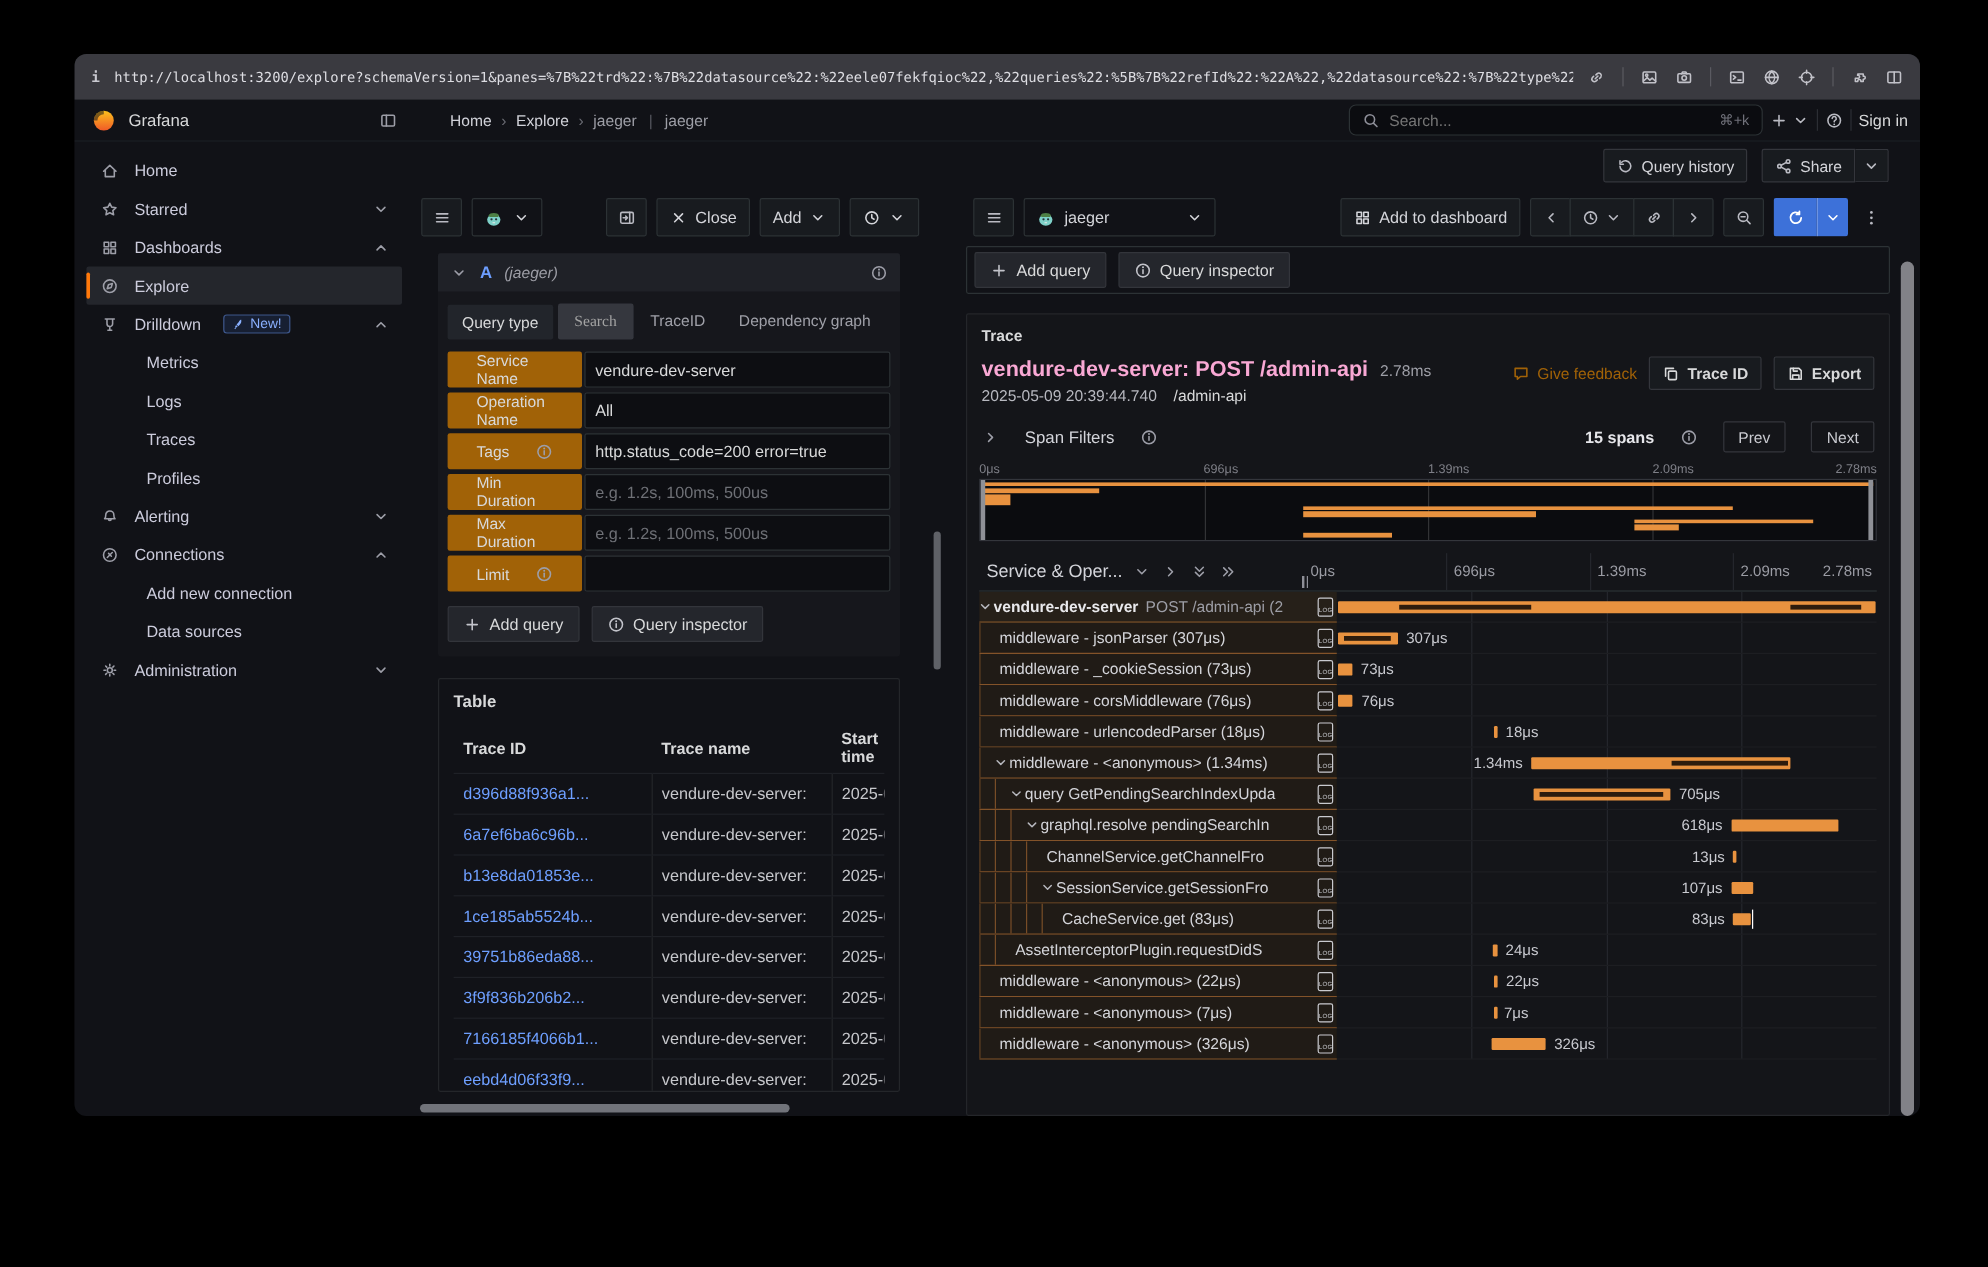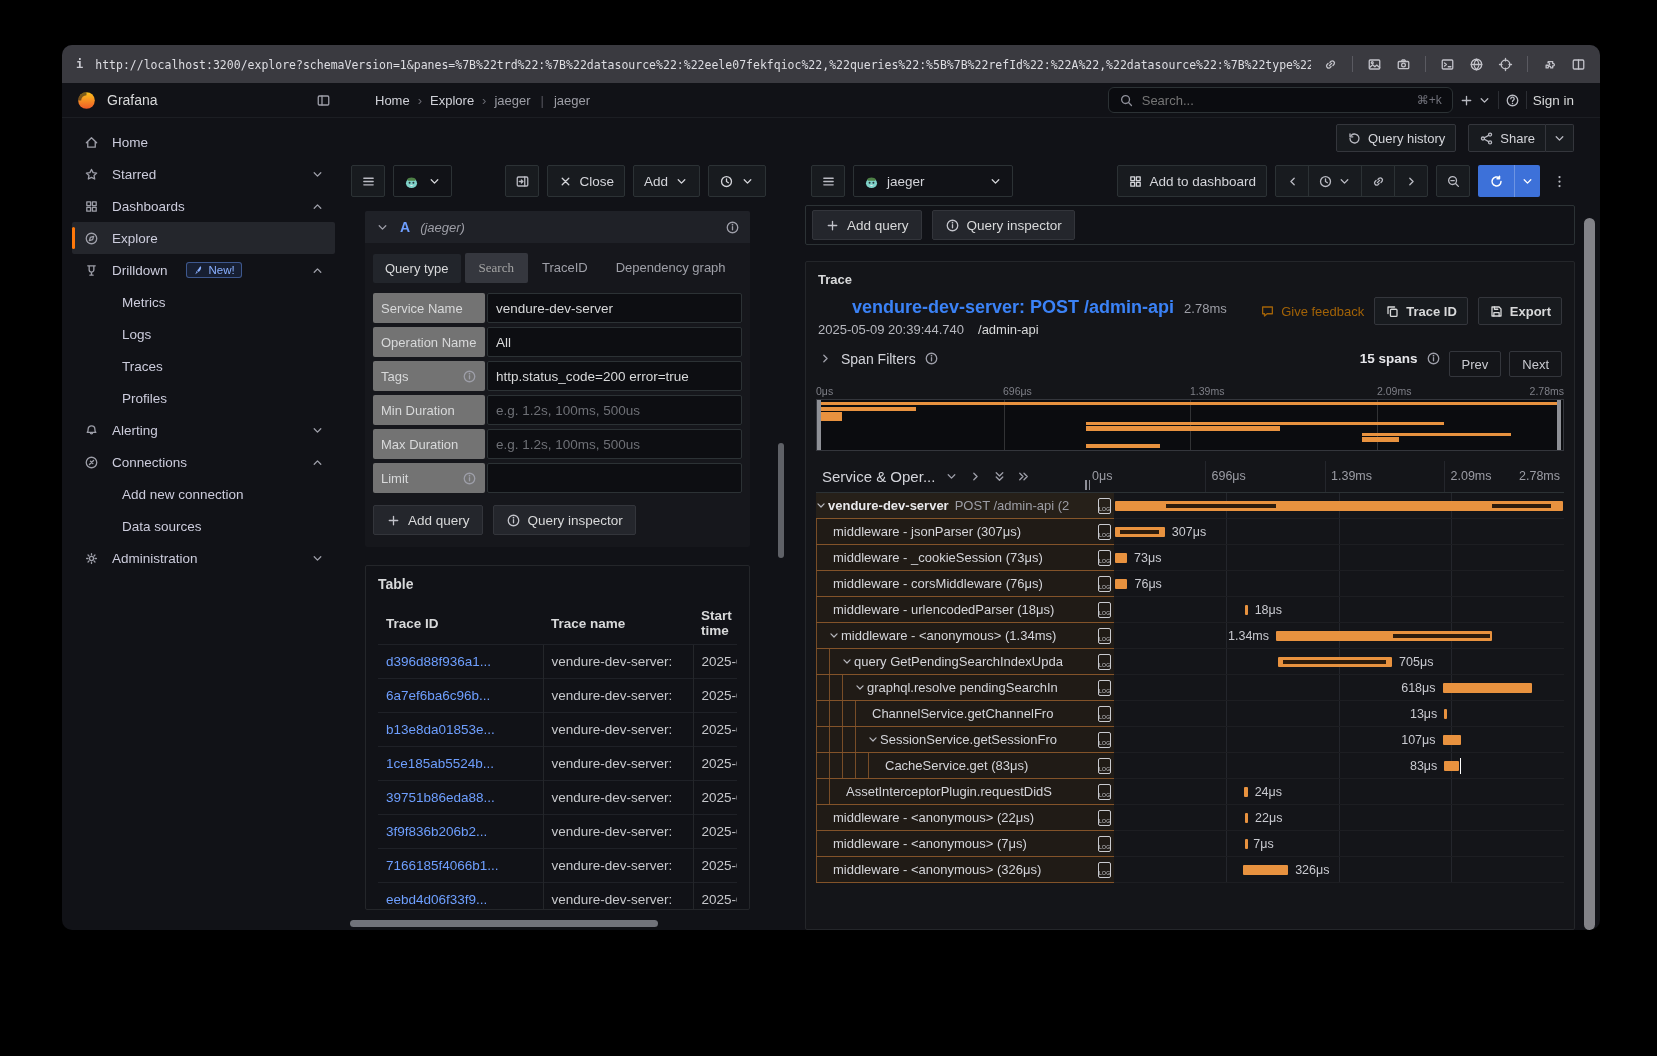--- a/index.html
+++ b/index.html
@@ -25,7 +25,7 @@
   .crumbs .csep { color:#6a6b73; }
   .crumbs .dim { color:#9d9ea6; }
   .crumbs .pipe { color:#55565e; padding:0 2px; }
-  .h1-right { margin-left:auto; display:flex; align-items:center; gap:6px; padding-right:26px; }
+  .h1-right { margin-left:auto; display:flex; align-items:center; gap:6px; padding-right:10px; }
   .searchbox { width:345px; height:26px; background:#0b0c10; border:1px solid #2c3235; border-radius:6px; display:flex; align-items:center; gap:8px; padding:0 10px; color:#8e8f99; }
   .searchbox input { flex:1; background:transparent; border:none; outline:none; color:#9d9ea8; font-size:13px; font-family:inherit; }
   .kbd { font-size:12px; color:#70717a; }

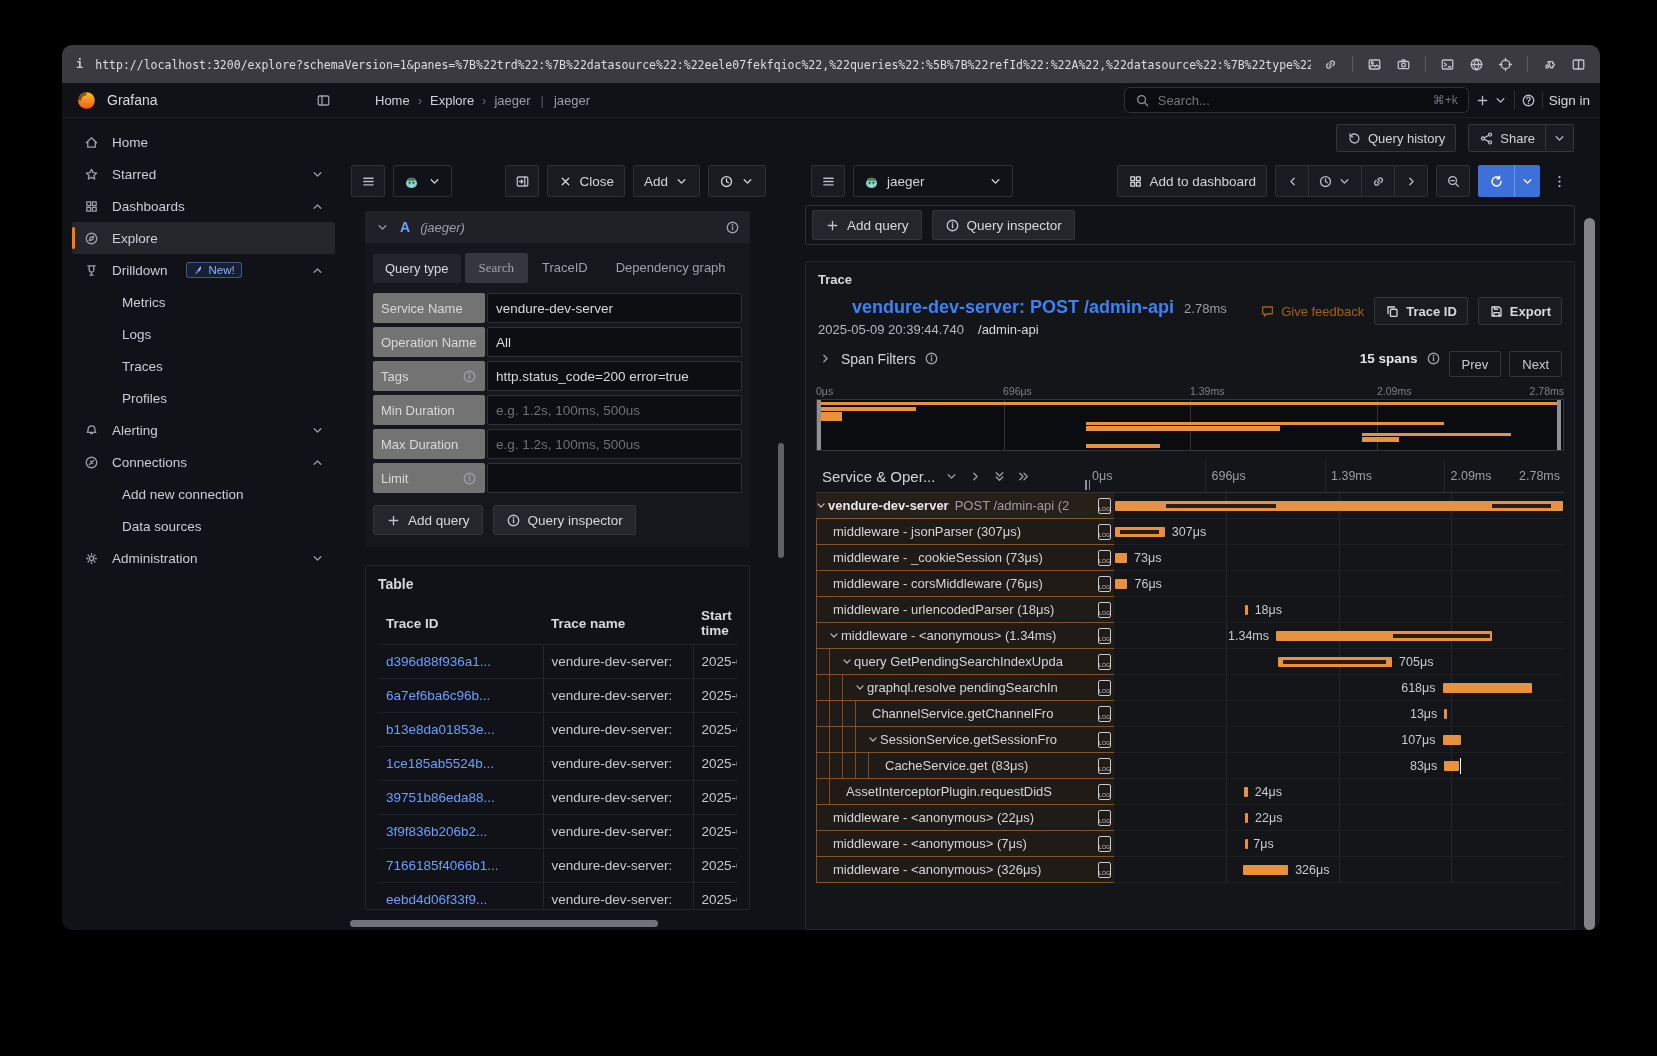--- a/index.html
+++ b/index.html
@@ -82,7 +82,7 @@
   .tab { font-size:13px; color:#9fa0a8; padding:7px 14px; border-radius:2px; cursor:pointer; }
   .tab.active { background:#35373e; color:#a3a3a3;font-family:Liberation Serif, serif; }
   .frow { display:flex; margin-bottom:4px; height:30px; }
-  .flabel { width:112px; flex:0 0 auto; background:#737373; color:#d8d9da; font-size:13px; display:flex; align-items:center; padding:0 8px; border-radius:2px; margin-right:2px; }
+  .flabel { width:112px; flex:0 0 auto; background:#a16207; color:#d8d9da; font-size:13px; display:flex; align-items:center; padding:0 24px; border-radius:2px; margin-right:2px; }
   .flabel .iinfo { margin-left:auto; color:#9d9ea8; display:flex; }
   .finput { flex:1; background:#0d0e12; border:1px solid #2c3235; border-radius:2px; color:#d8d9da; font-size:13.5px; padding:0 8px; font-family:inherit; outline:none; min-width:0; }
   .finput::placeholder { color:#6e7076; }

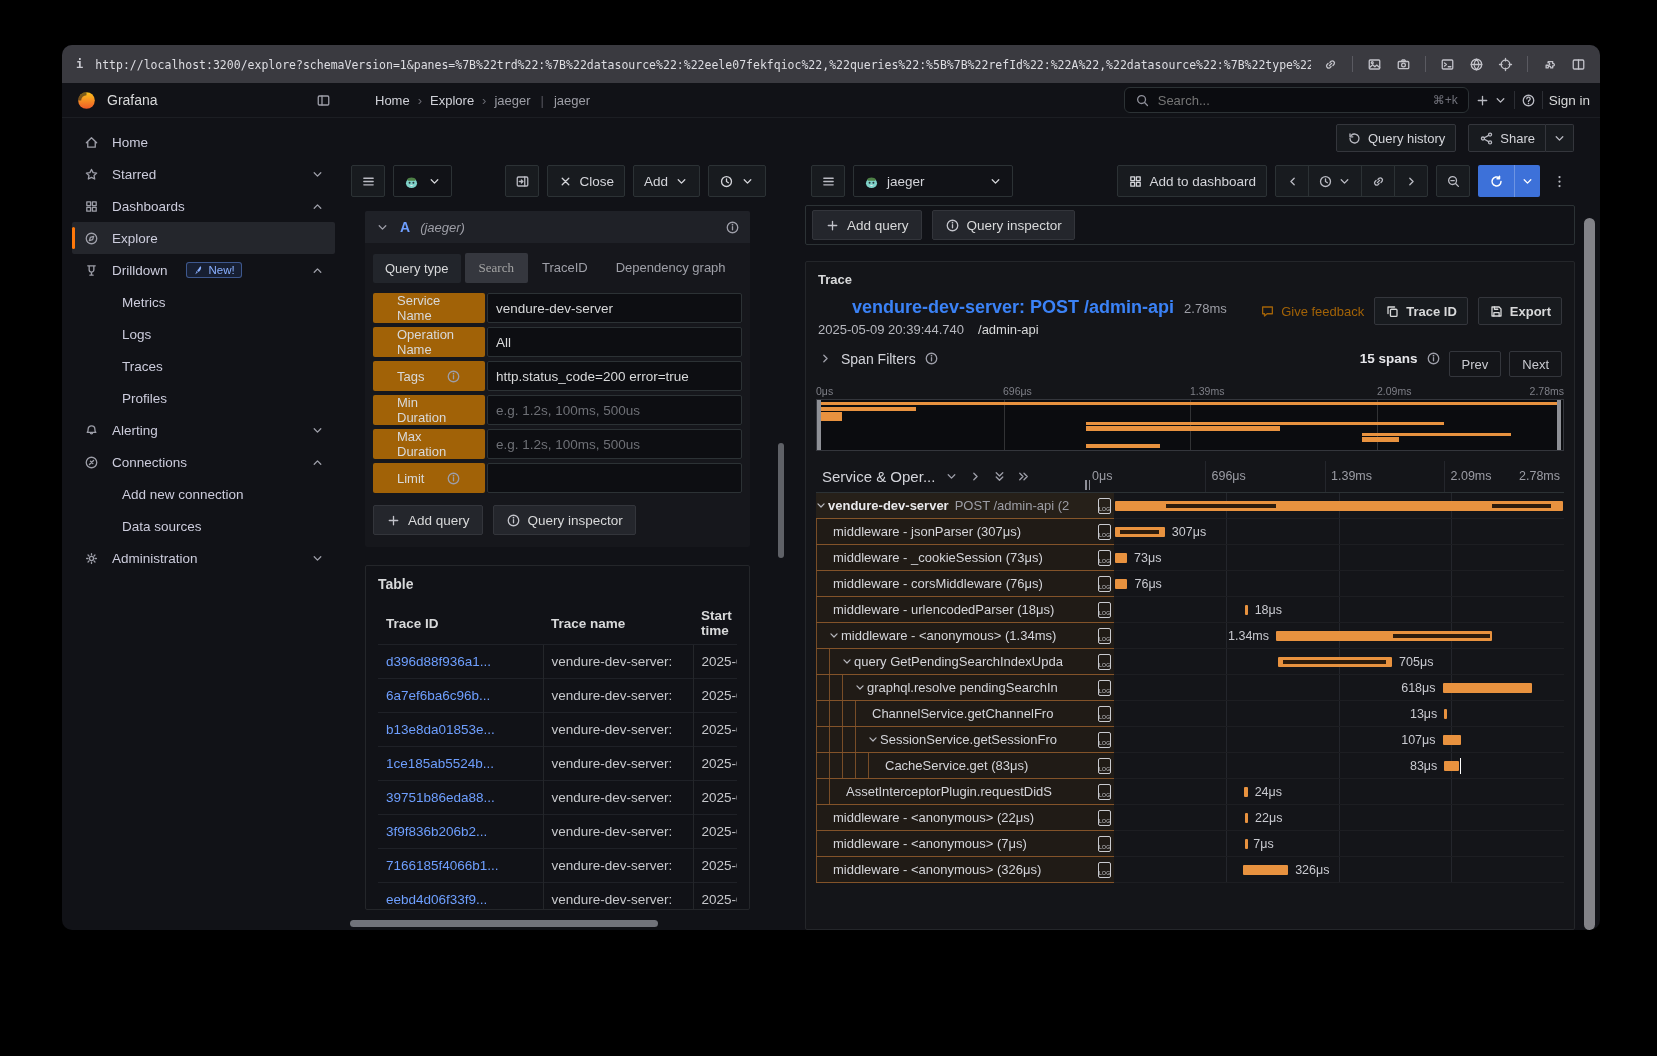--- a/index.html
+++ b/index.html
@@ -107,7 +107,7 @@
   .tp-title { font-size:13px; font-weight:bold; color:#d8d9da; padding:4px 2px 8px 2px; }
   .trhead { display:flex; align-items:flex-start; padding:2px 2px 0 2px; }
   .trhead-left .line1 { display:flex; align-items:baseline; gap:10px; }
-  .trace-title { font-size:18px; font-weight:bold; color:#3b82f6;margin-left:34px; }
+  .trace-title { font-size:18px; font-weight:bold; color:#f9a8d4; }
   .trace-dur { font-size:13px; color:#9d9ea6; }
   .line2 { display:flex; gap:14px; margin-top:4px; font-size:13px; }
   .trace-ts { color:#b7b8bf; }

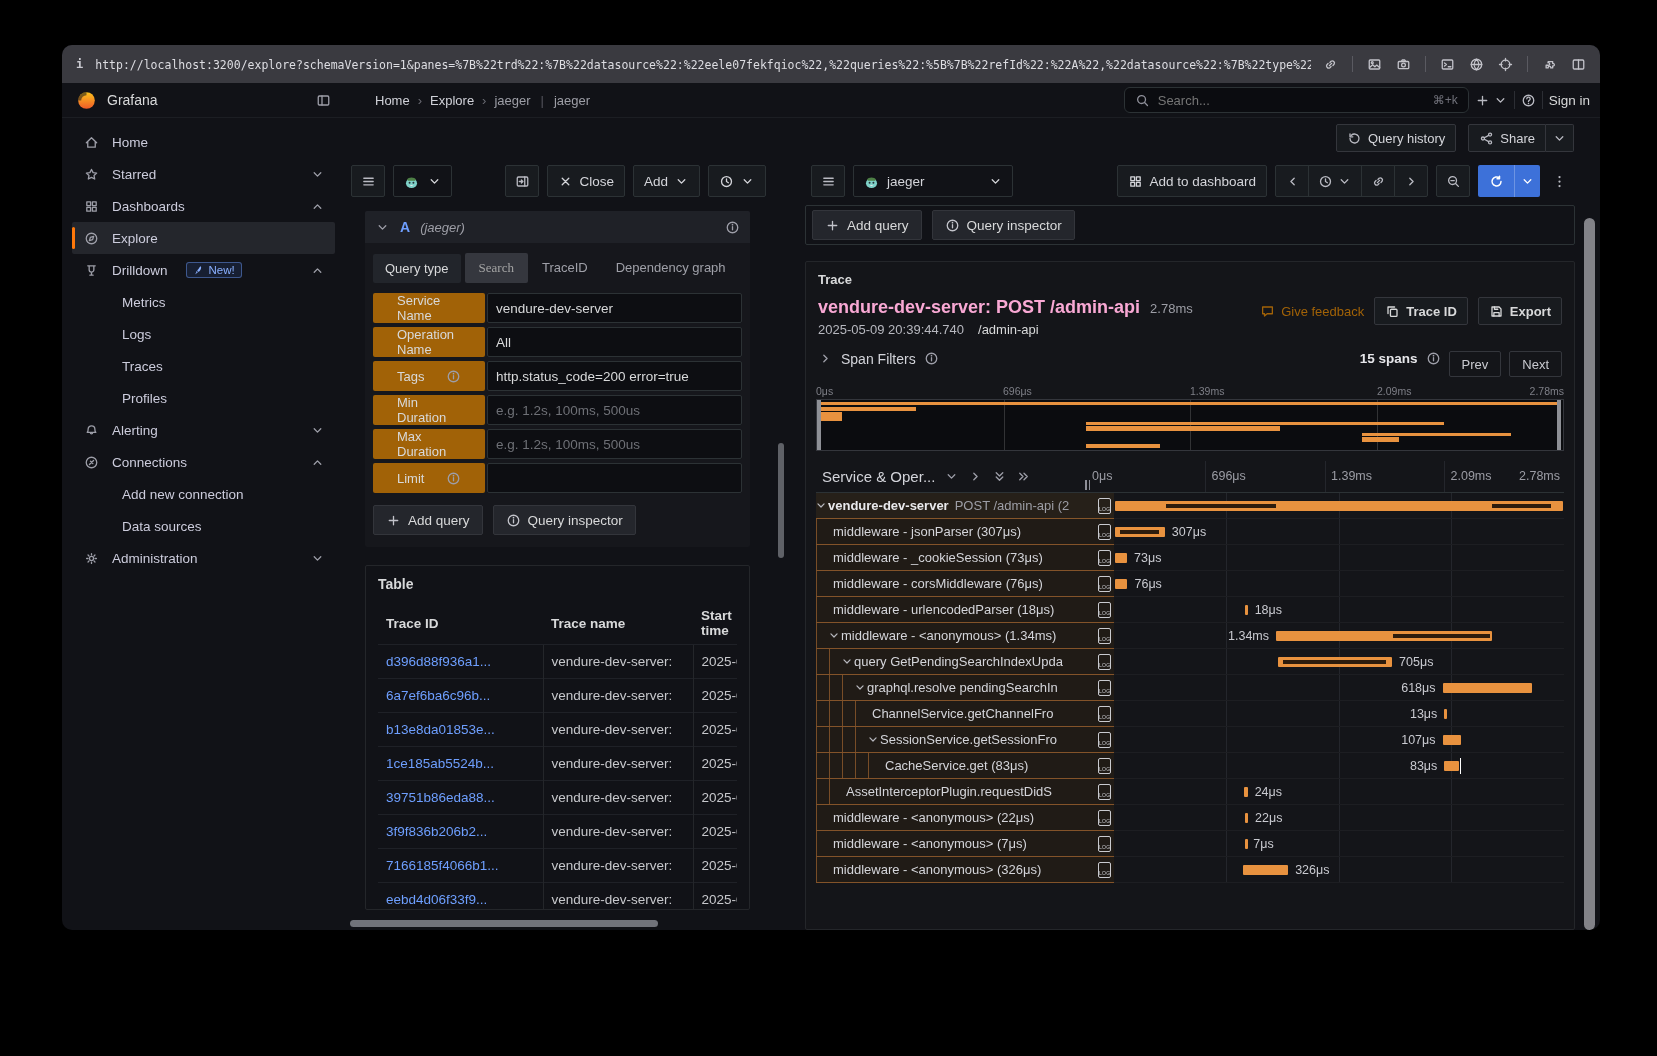--- a/index.html
+++ b/index.html
@@ -116,7 +116,7 @@
   .feedback { display:flex; align-items:center; gap:6px; color:#a16207; font-size:13px; cursor:pointer; }
   .outline-btn { height:28px; display:inline-flex; align-items:center; gap:6px; padding:0 10px; border:1px solid #34363c; border-radius:2px; background:#181b1f; color:#d8d9da; font-size:13px; font-weight:bold; cursor:pointer; }
 
-  .filtersrow { display:flex; gap:8px; margin-top:14px; padding:0 2px; }
+  .filtersrow { display:flex; align-items:center; gap:21px; margin-top:14px; padding:0 2px; }
   .filters-label { font-size:14px; color:#d3d4da; }
   .spans-count { margin-left:auto; font-size:13.5px; font-weight:bold; color:#e6e6ea; }
   .mini-btn { height:26px; padding:0 12px; border:1px solid #34363c; border-radius:2px; background:transparent; color:#c9cad0; font-size:13px; cursor:pointer; }

